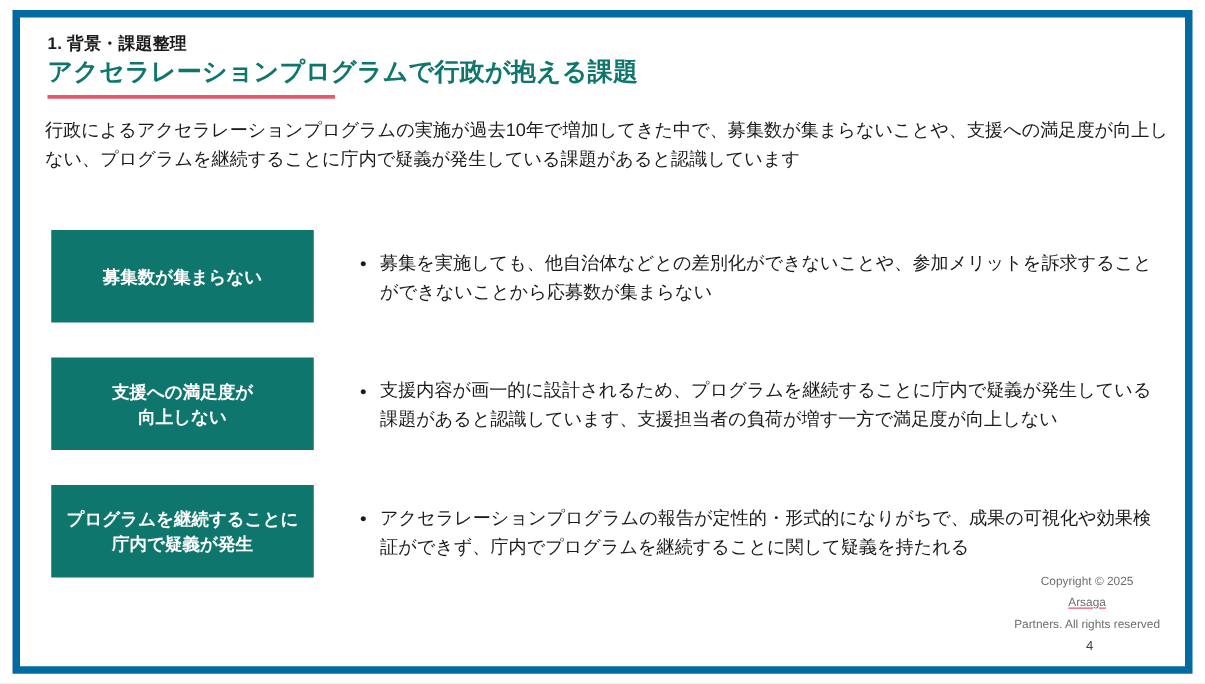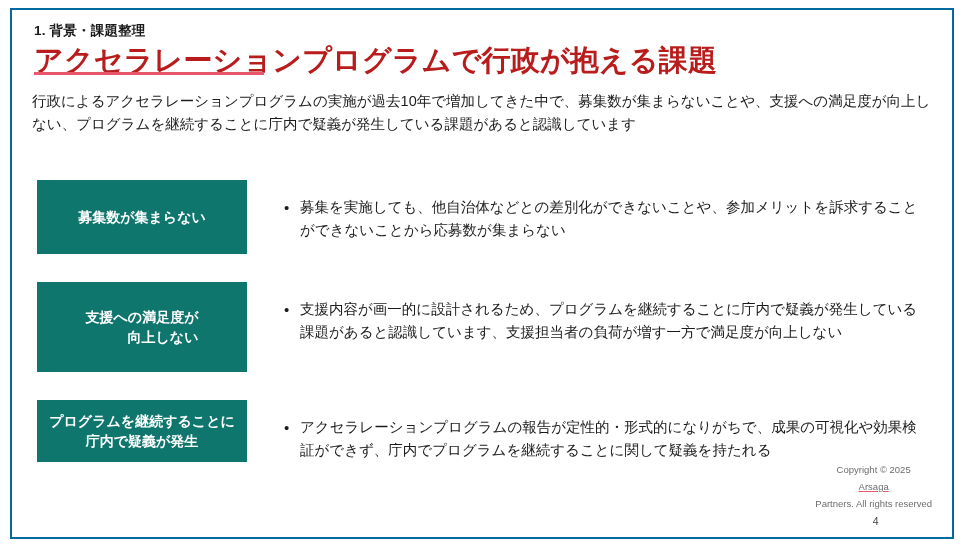--- a/index.html
+++ b/index.html
@@ -25,7 +25,7 @@
     width: 944px;
     height: 531px;
     background: #ffffff;
-    border: 2px solid #0369a1;
+    border: 6px solid #0369a1;
     box-sizing: border-box;
   }
 

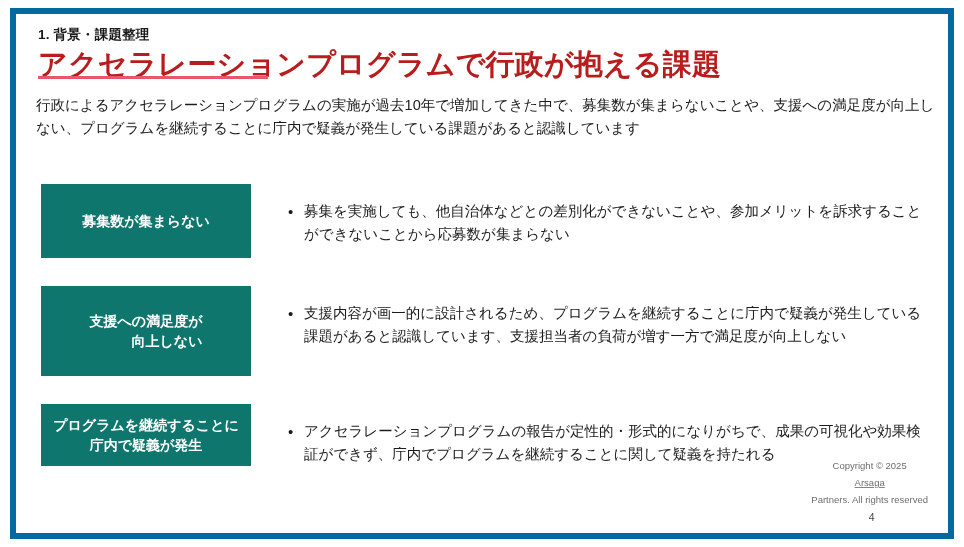--- a/index.html
+++ b/index.html
@@ -45,9 +45,9 @@
     top: 32px;
   }
   .title {
-    font-size: 29px;
+    font-size: 20px;
     font-weight: bold;
-    color: #b91c1c;
+    color: #0f766e;
     letter-spacing: 0.2px;
     line-height: 1.25;
     white-space: nowrap;

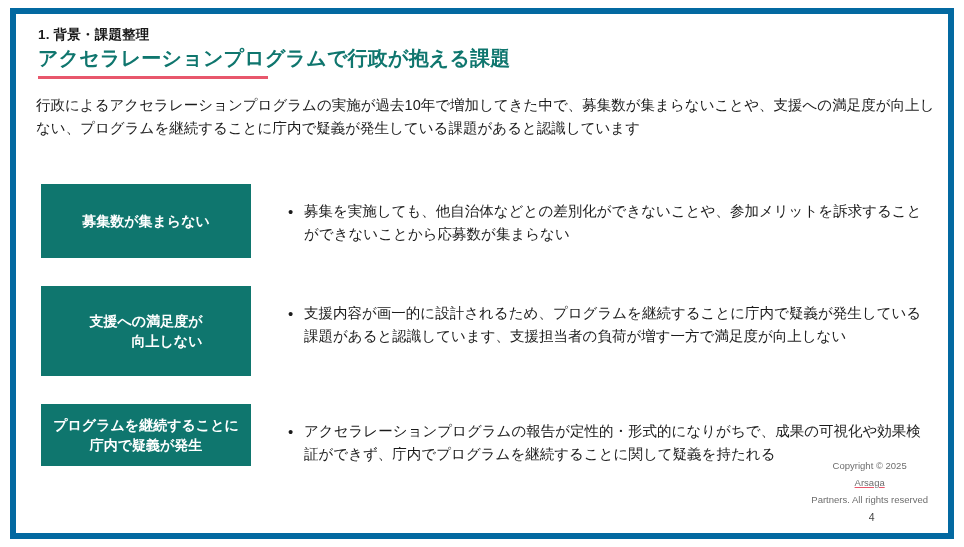--- a/index.html
+++ b/index.html
@@ -103,7 +103,7 @@
     padding: 6px 8px;
   }
   .h1box { height: 74px; }
-  .h2box { height: 90px; text-align: right; }
+  .h2box { height: 74px; }
   .h3box { height: 62px; }
 
   .bullet {

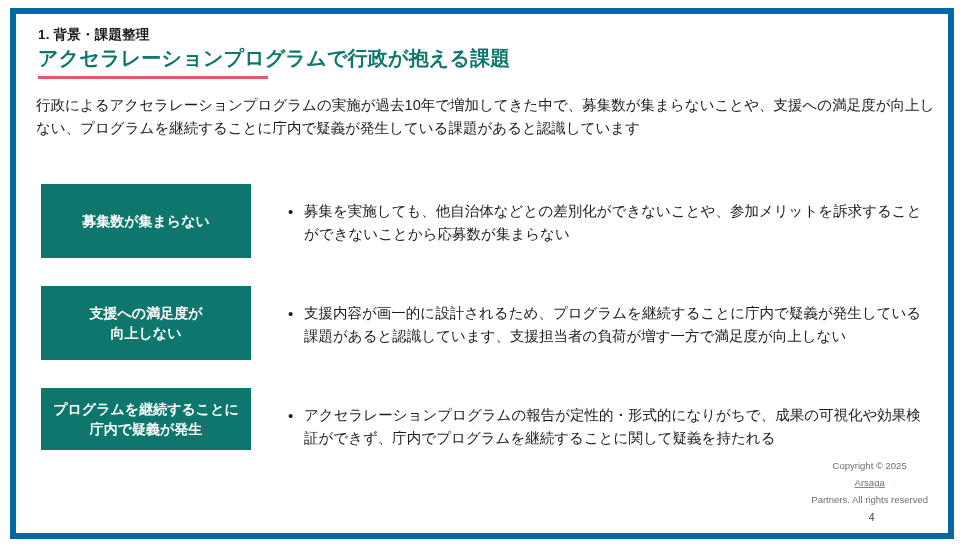--- a/index.html
+++ b/index.html
@@ -104,7 +104,7 @@
   }
   .h1box { height: 74px; }
   .h2box { height: 74px; }
-  .h3box { height: 62px; }
+  .h3box { height: 74px; }
 
   .bullet {
     flex: 1 1 auto;

